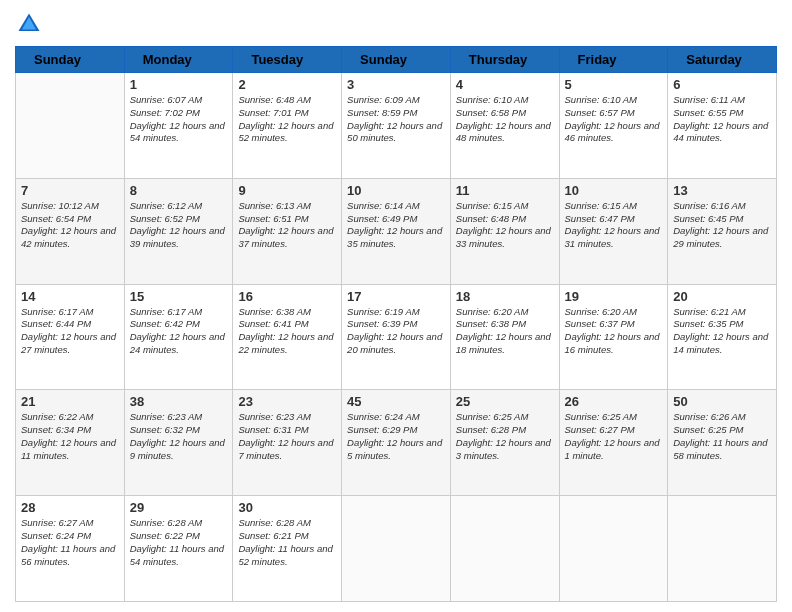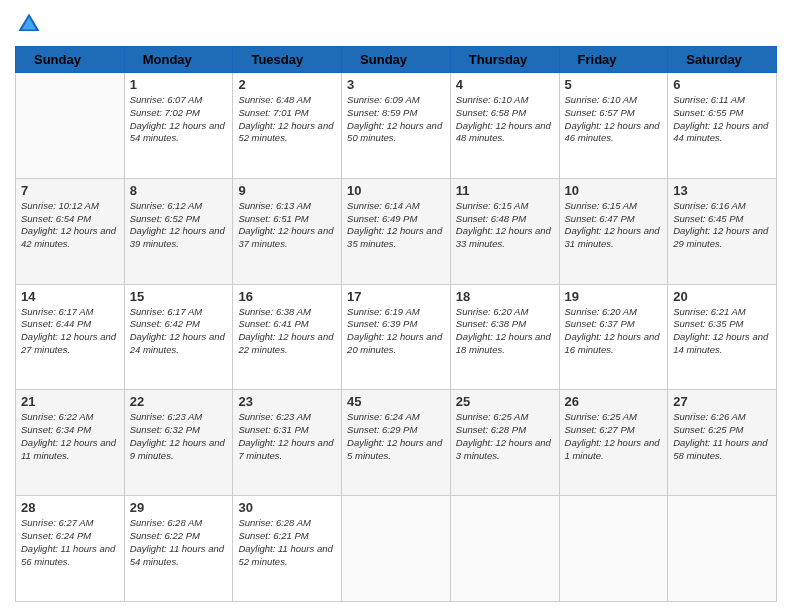--- a/index.html
+++ b/index.html
@@ -286,7 +286,7 @@
 and 11 minutes.</div>
           </td>
           <td>
-            <span class="day-number">22</span>
+            <span class="day-number">38</span>
             <div class="day-info">Sunrise: 6:23 AM
 Sunset: 6:32 PM
 Daylight: 12 hours

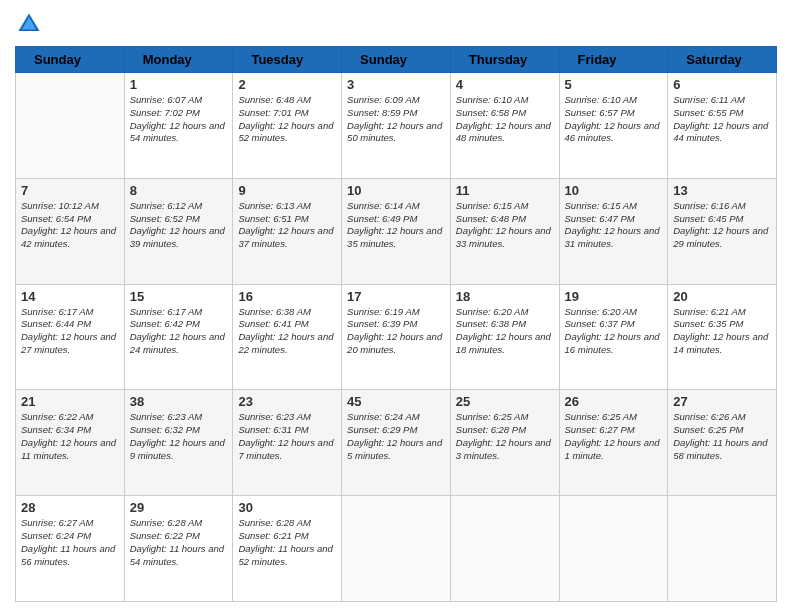--- a/index.html
+++ b/index.html
@@ -321,7 +321,7 @@
 and 1 minute.</div>
           </td>
           <td>
-            <span class="day-number">27</span>
+            <span class="day-number">50</span>
             <div class="day-info">Sunrise: 6:26 AM
 Sunset: 6:25 PM
 Daylight: 11 hours

